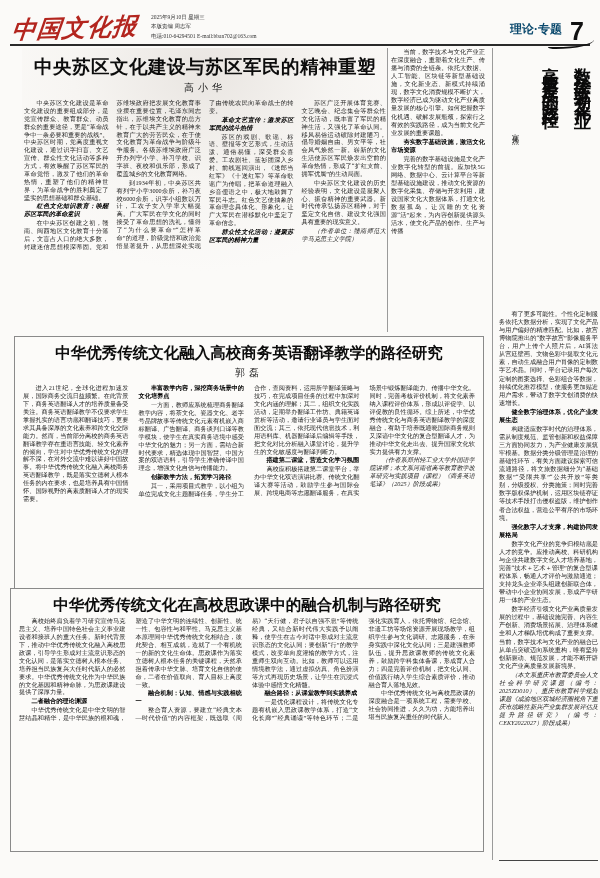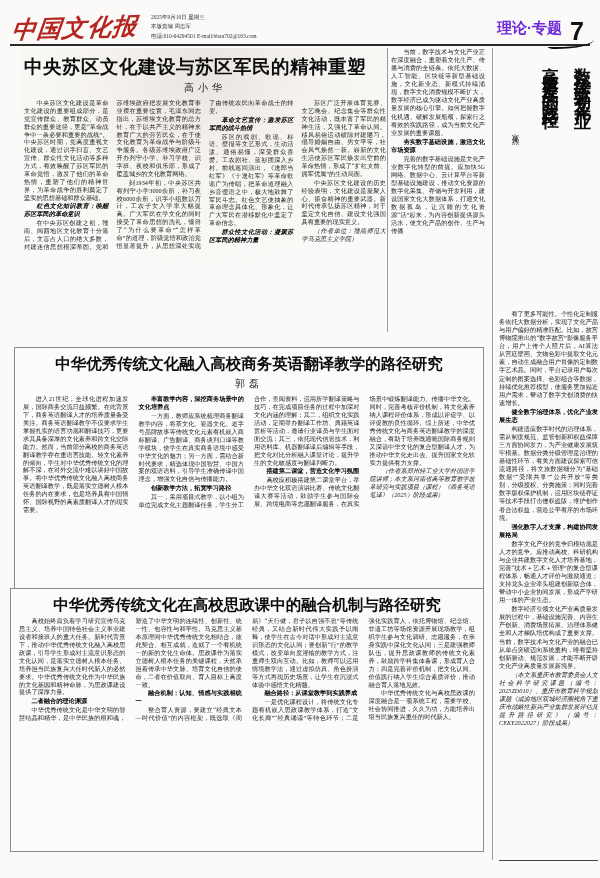--- a/index.html
+++ b/index.html
@@ -15,7 +15,7 @@
   .dateblock{font-size:5.5px;color:#333;line-height:1.7;padding:0 0 3px 8px;flex:1;}
   .sectionblock{display:flex;align-items:flex-end;gap:8px;padding:0 6px 2px 0;position:relative;}
   .section-title{font-family:"Liberation Sans","DejaVu Sans",sans-serif;font-weight:bold;
-                 font-size:15px;color:#6d28d9;padding-bottom:4px;margin-top:28px;}
+                 font-size:12px;color:#0c4a6e;padding-bottom:4px;margin-top:28px;}
   .page-num{font-family:"Liberation Sans","DejaVu Sans",sans-serif;font-weight:bold;
             font-size:25px;color:#111;line-height:.9;}
   .swoosh{position:absolute;right:-4px;bottom:-5px;width:46px;height:9px;

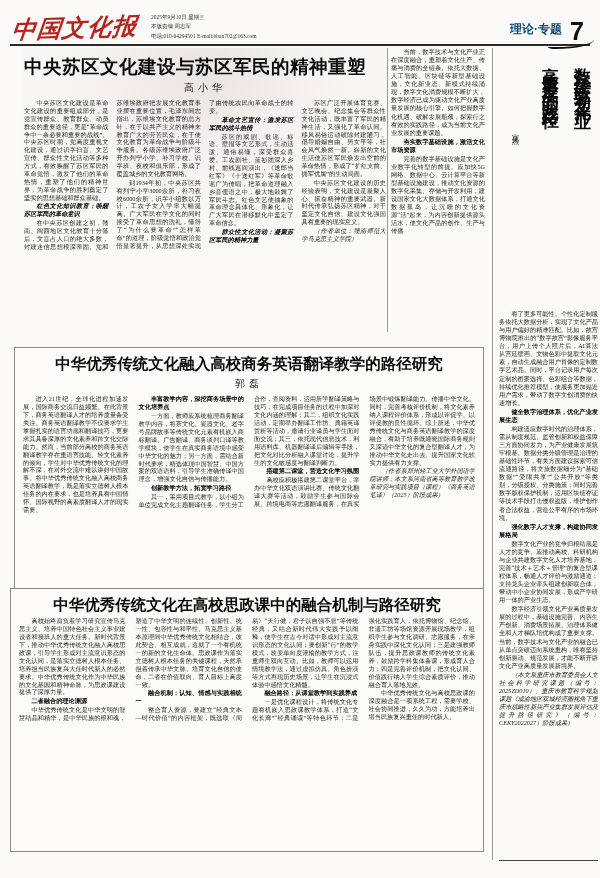--- a/index.html
+++ b/index.html
@@ -30,7 +30,7 @@
   .a1{position:absolute;left:22px;top:48px;width:362px;height:282px;padding:2px 2px;
       background:radial-gradient(ellipse 65% 70% at 50% 8%, #e9e5e1 0%, #f7f5f2 55%, rgba(255,255,255,0) 100%);}
   .a1 .headline{font-family:Liberation Sans, sans-serif;font-weight:bold;
-                font-size:18.5px;text-align:left;color:#0c0c0c;margin:4px 0 2px 0;letter-spacing:.5px;}
+                font-size:18.5px;text-align:center;color:#0c0c0c;margin:4px 0 2px 0;letter-spacing:.5px;}
   .a1 .body{column-count:4;column-gap:8px;font-size:6.2px;line-height:1.27;height:212px;overflow:hidden;}
   
   .vrule{position:absolute;width:1px;background:#9a9a9a;}

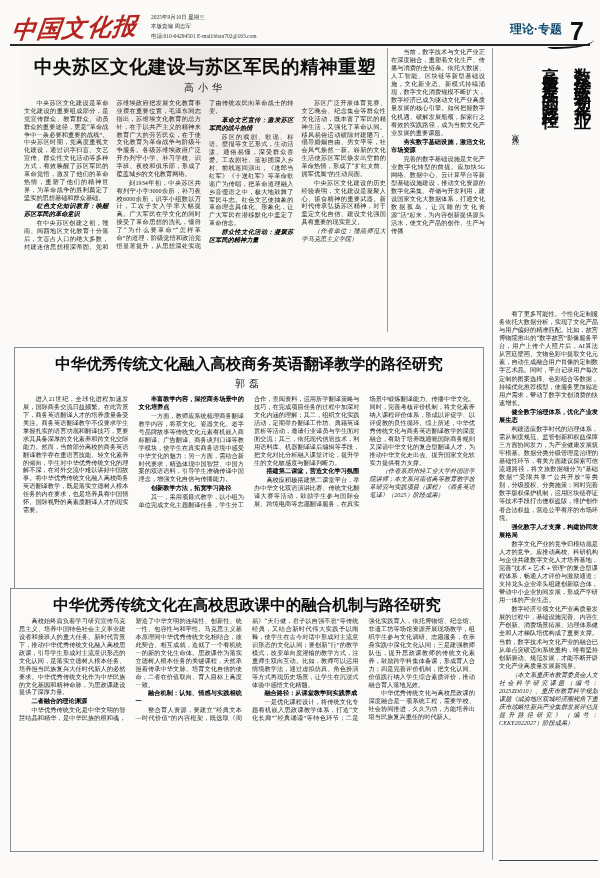--- a/index.html
+++ b/index.html
@@ -46,7 +46,7 @@
            font-size:6.2px;line-height:1.3;border-bottom:1px solid #444;}
   
   .boxart{position:absolute;border:1px solid #8a8a8a;background:#fcfbf9;padding:4px 8px 6px 8px;}
-  .a2{left:14px;top:347px;width:452px;height:256px;}
+  .a2{left:14px;top:336px;width:452px;height:256px;}
   .a3{left:10px;top:588px;width:456px;height:252px;}
   .boxart .headline{font-family:"Liberation Sans","DejaVu Sans",sans-serif;font-weight:bold;
                     font-size:15.5px;text-align:center;color:#0c0c0c;margin:2px 0 1px 0;}

